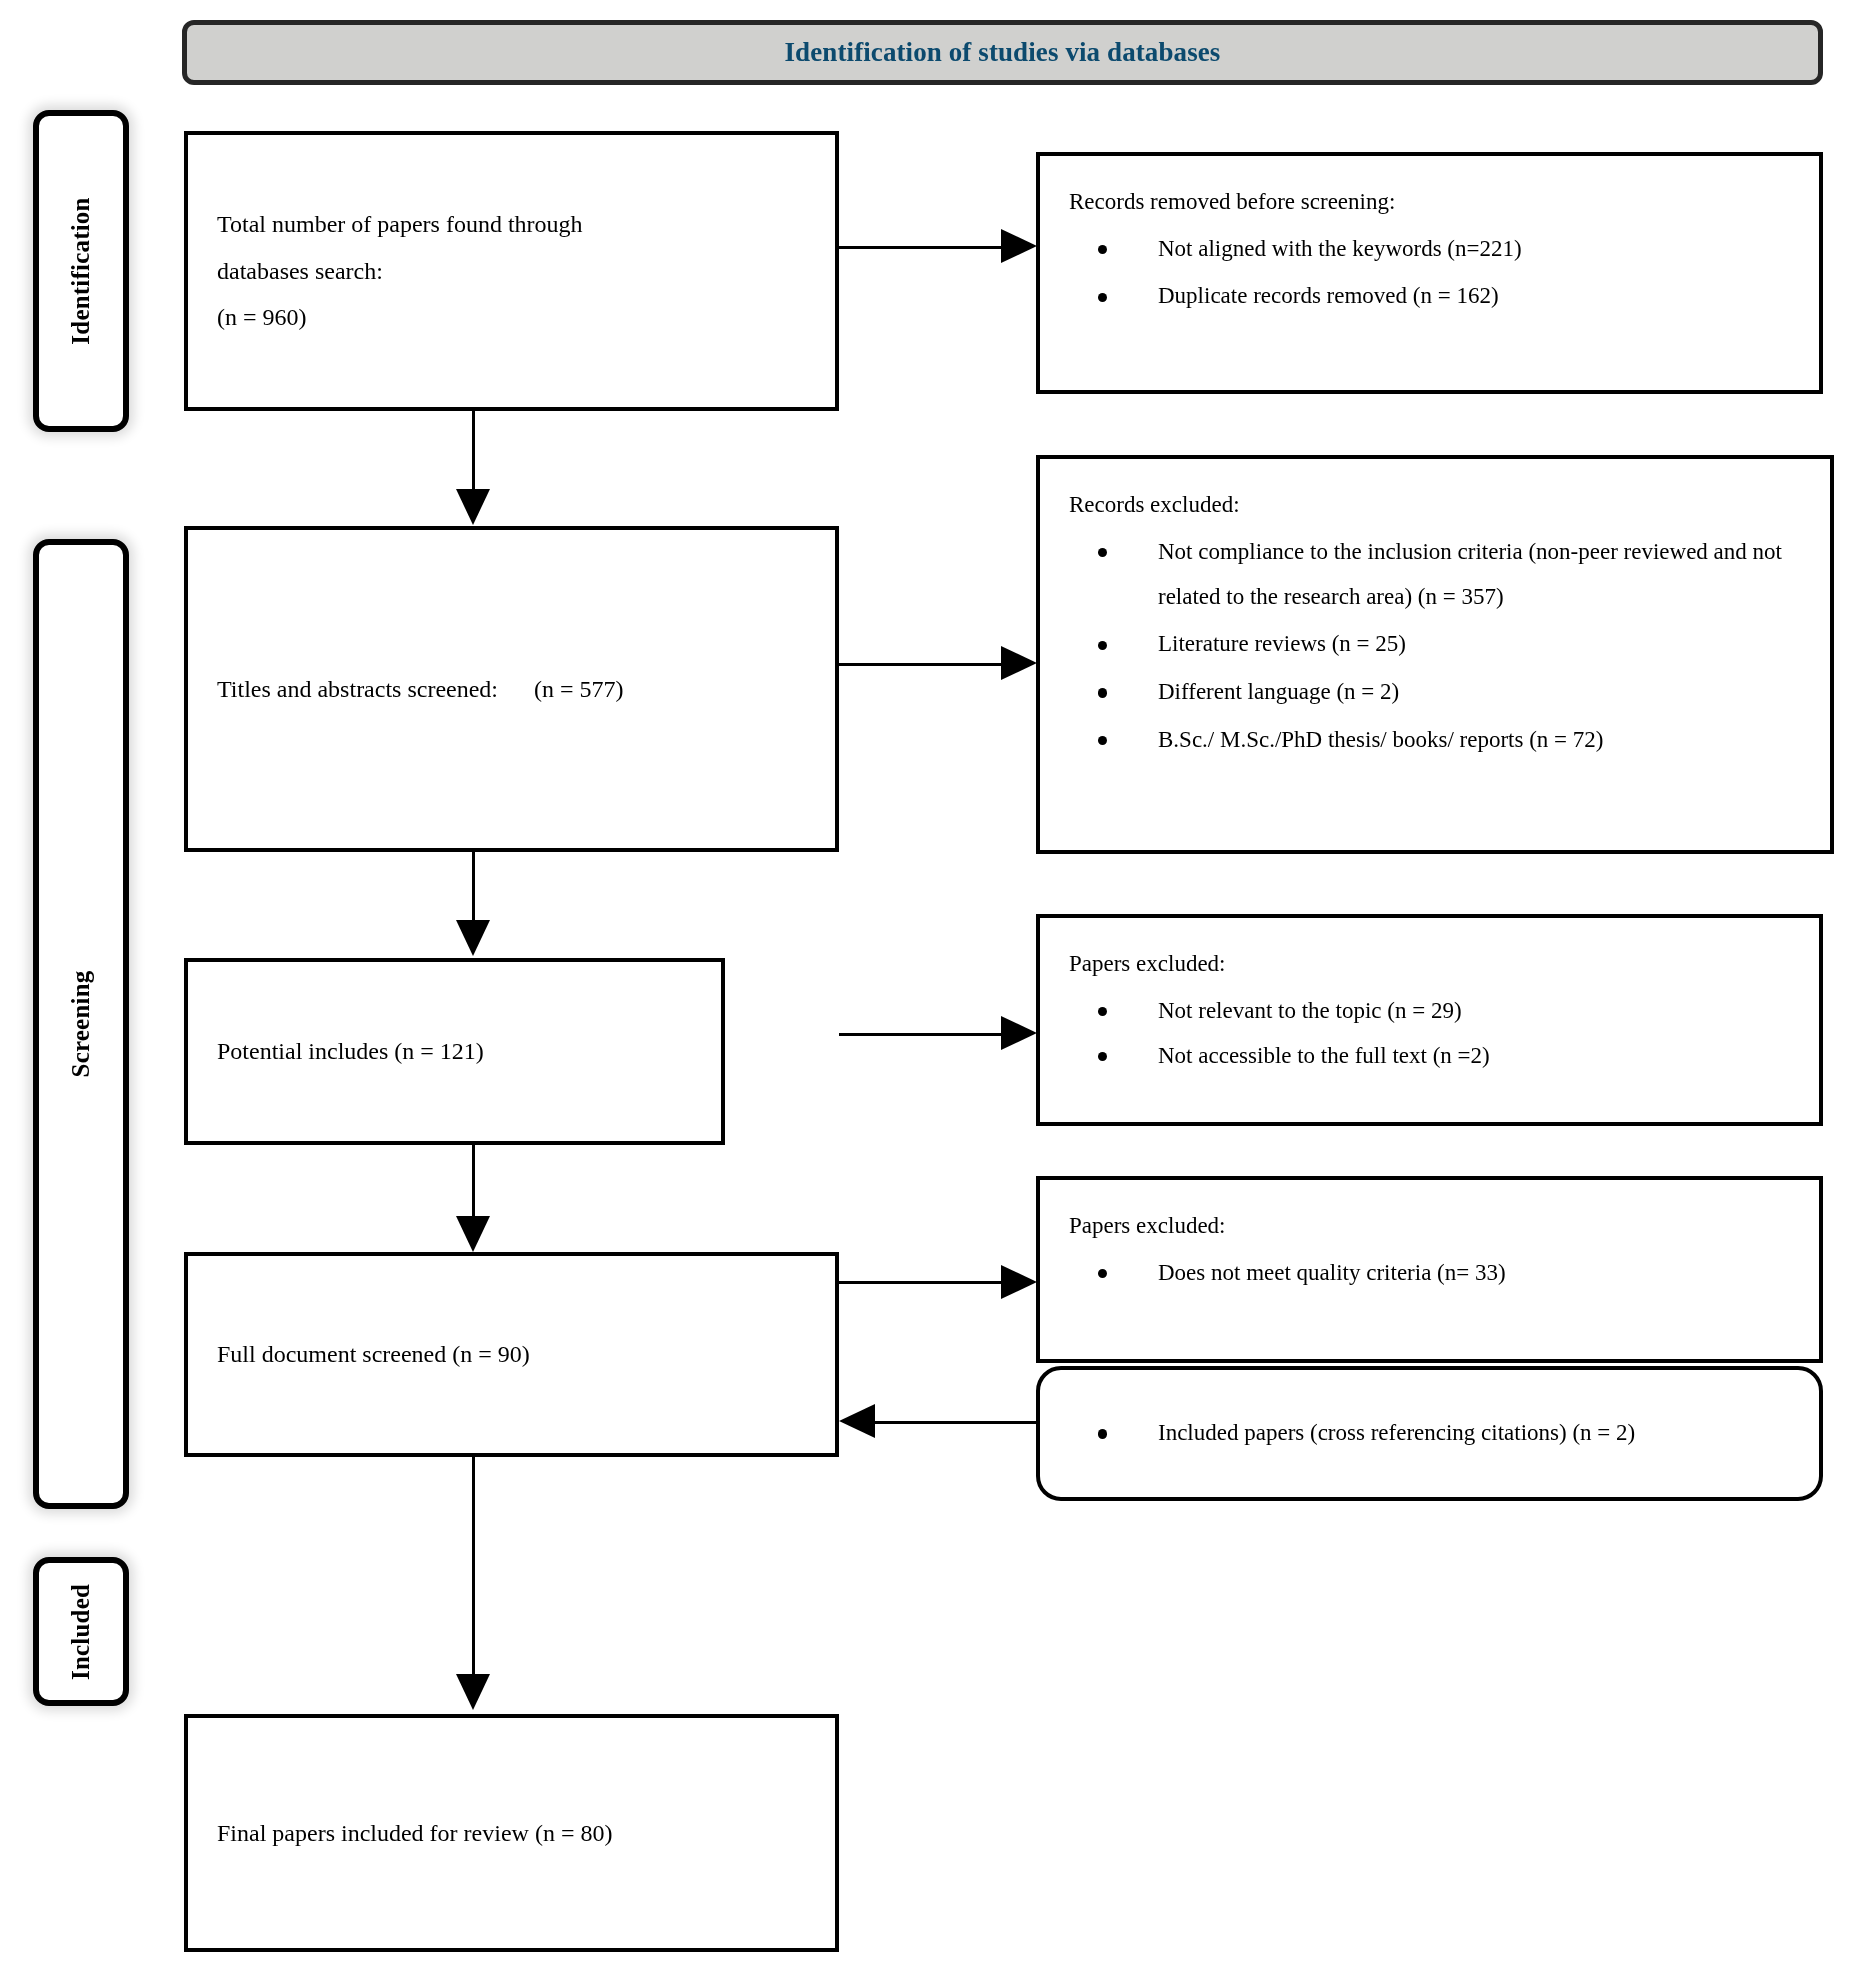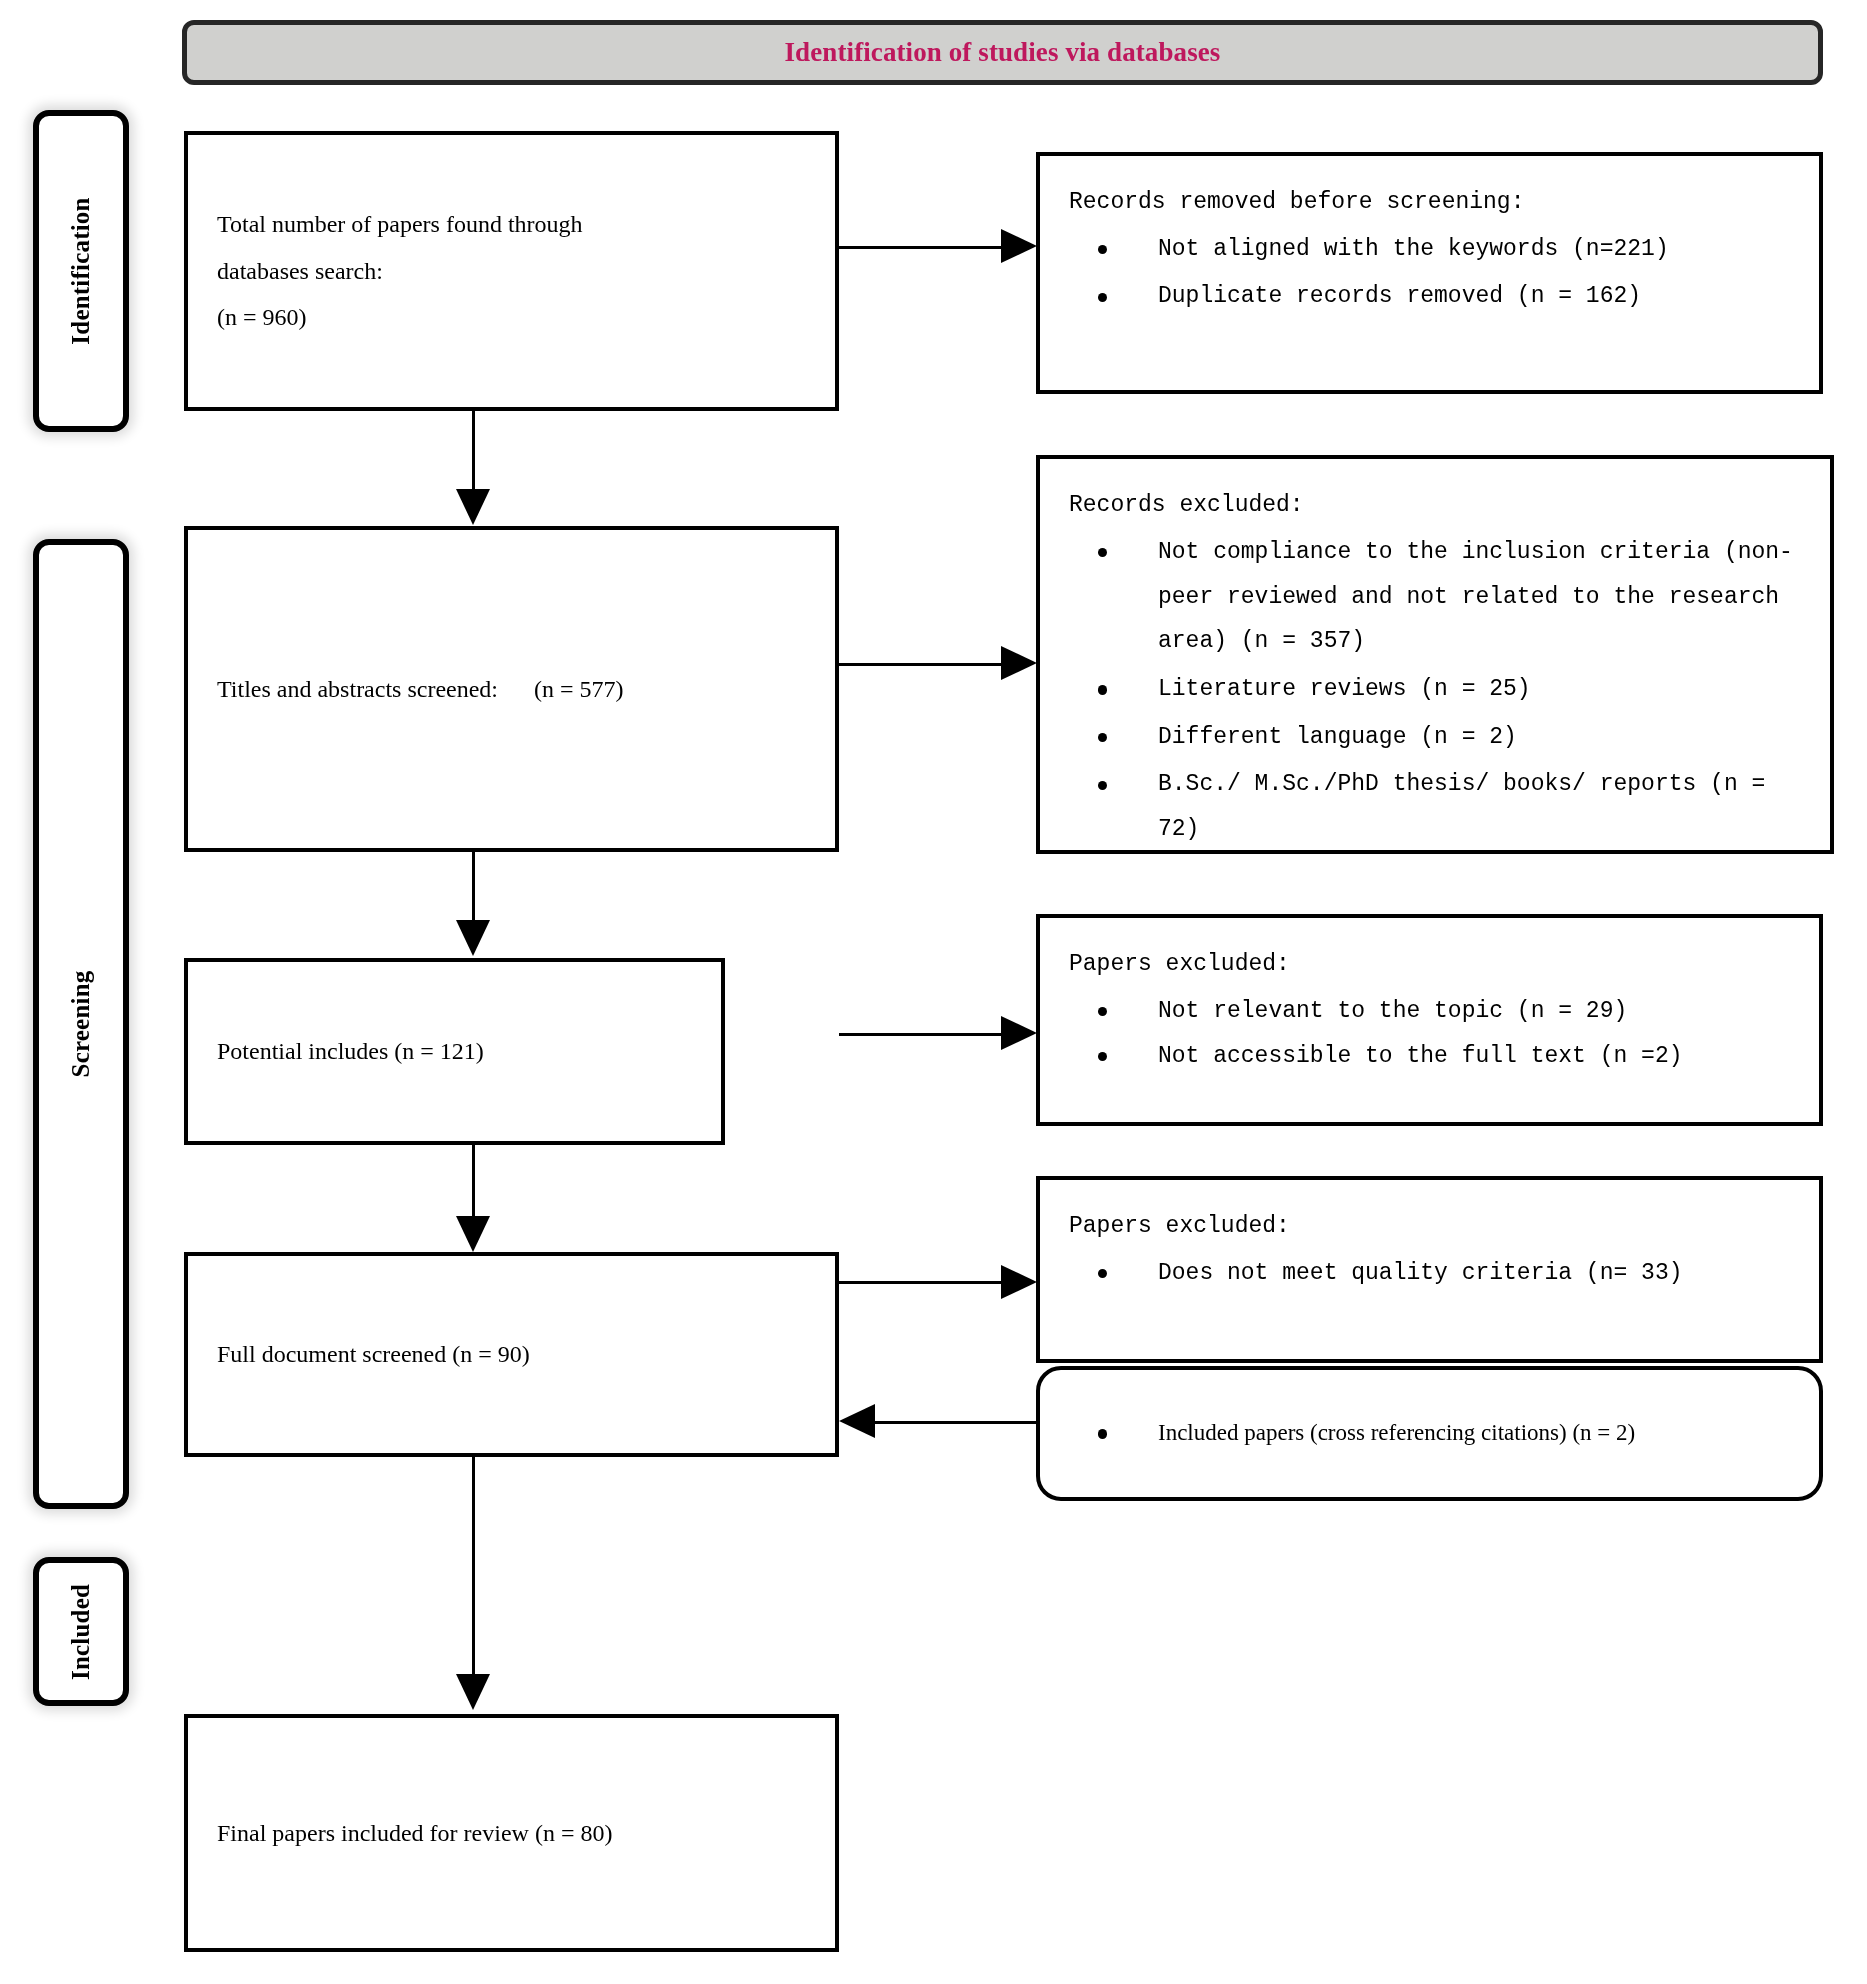--- a/index.html
+++ b/index.html
@@ -39,7 +39,7 @@
     font-size: 27px;
     font-weight: bold;
     letter-spacing: 0.1px;
-    color: #be185d;
+    color: #0c4a6e;
     text-align: center;
   }
 

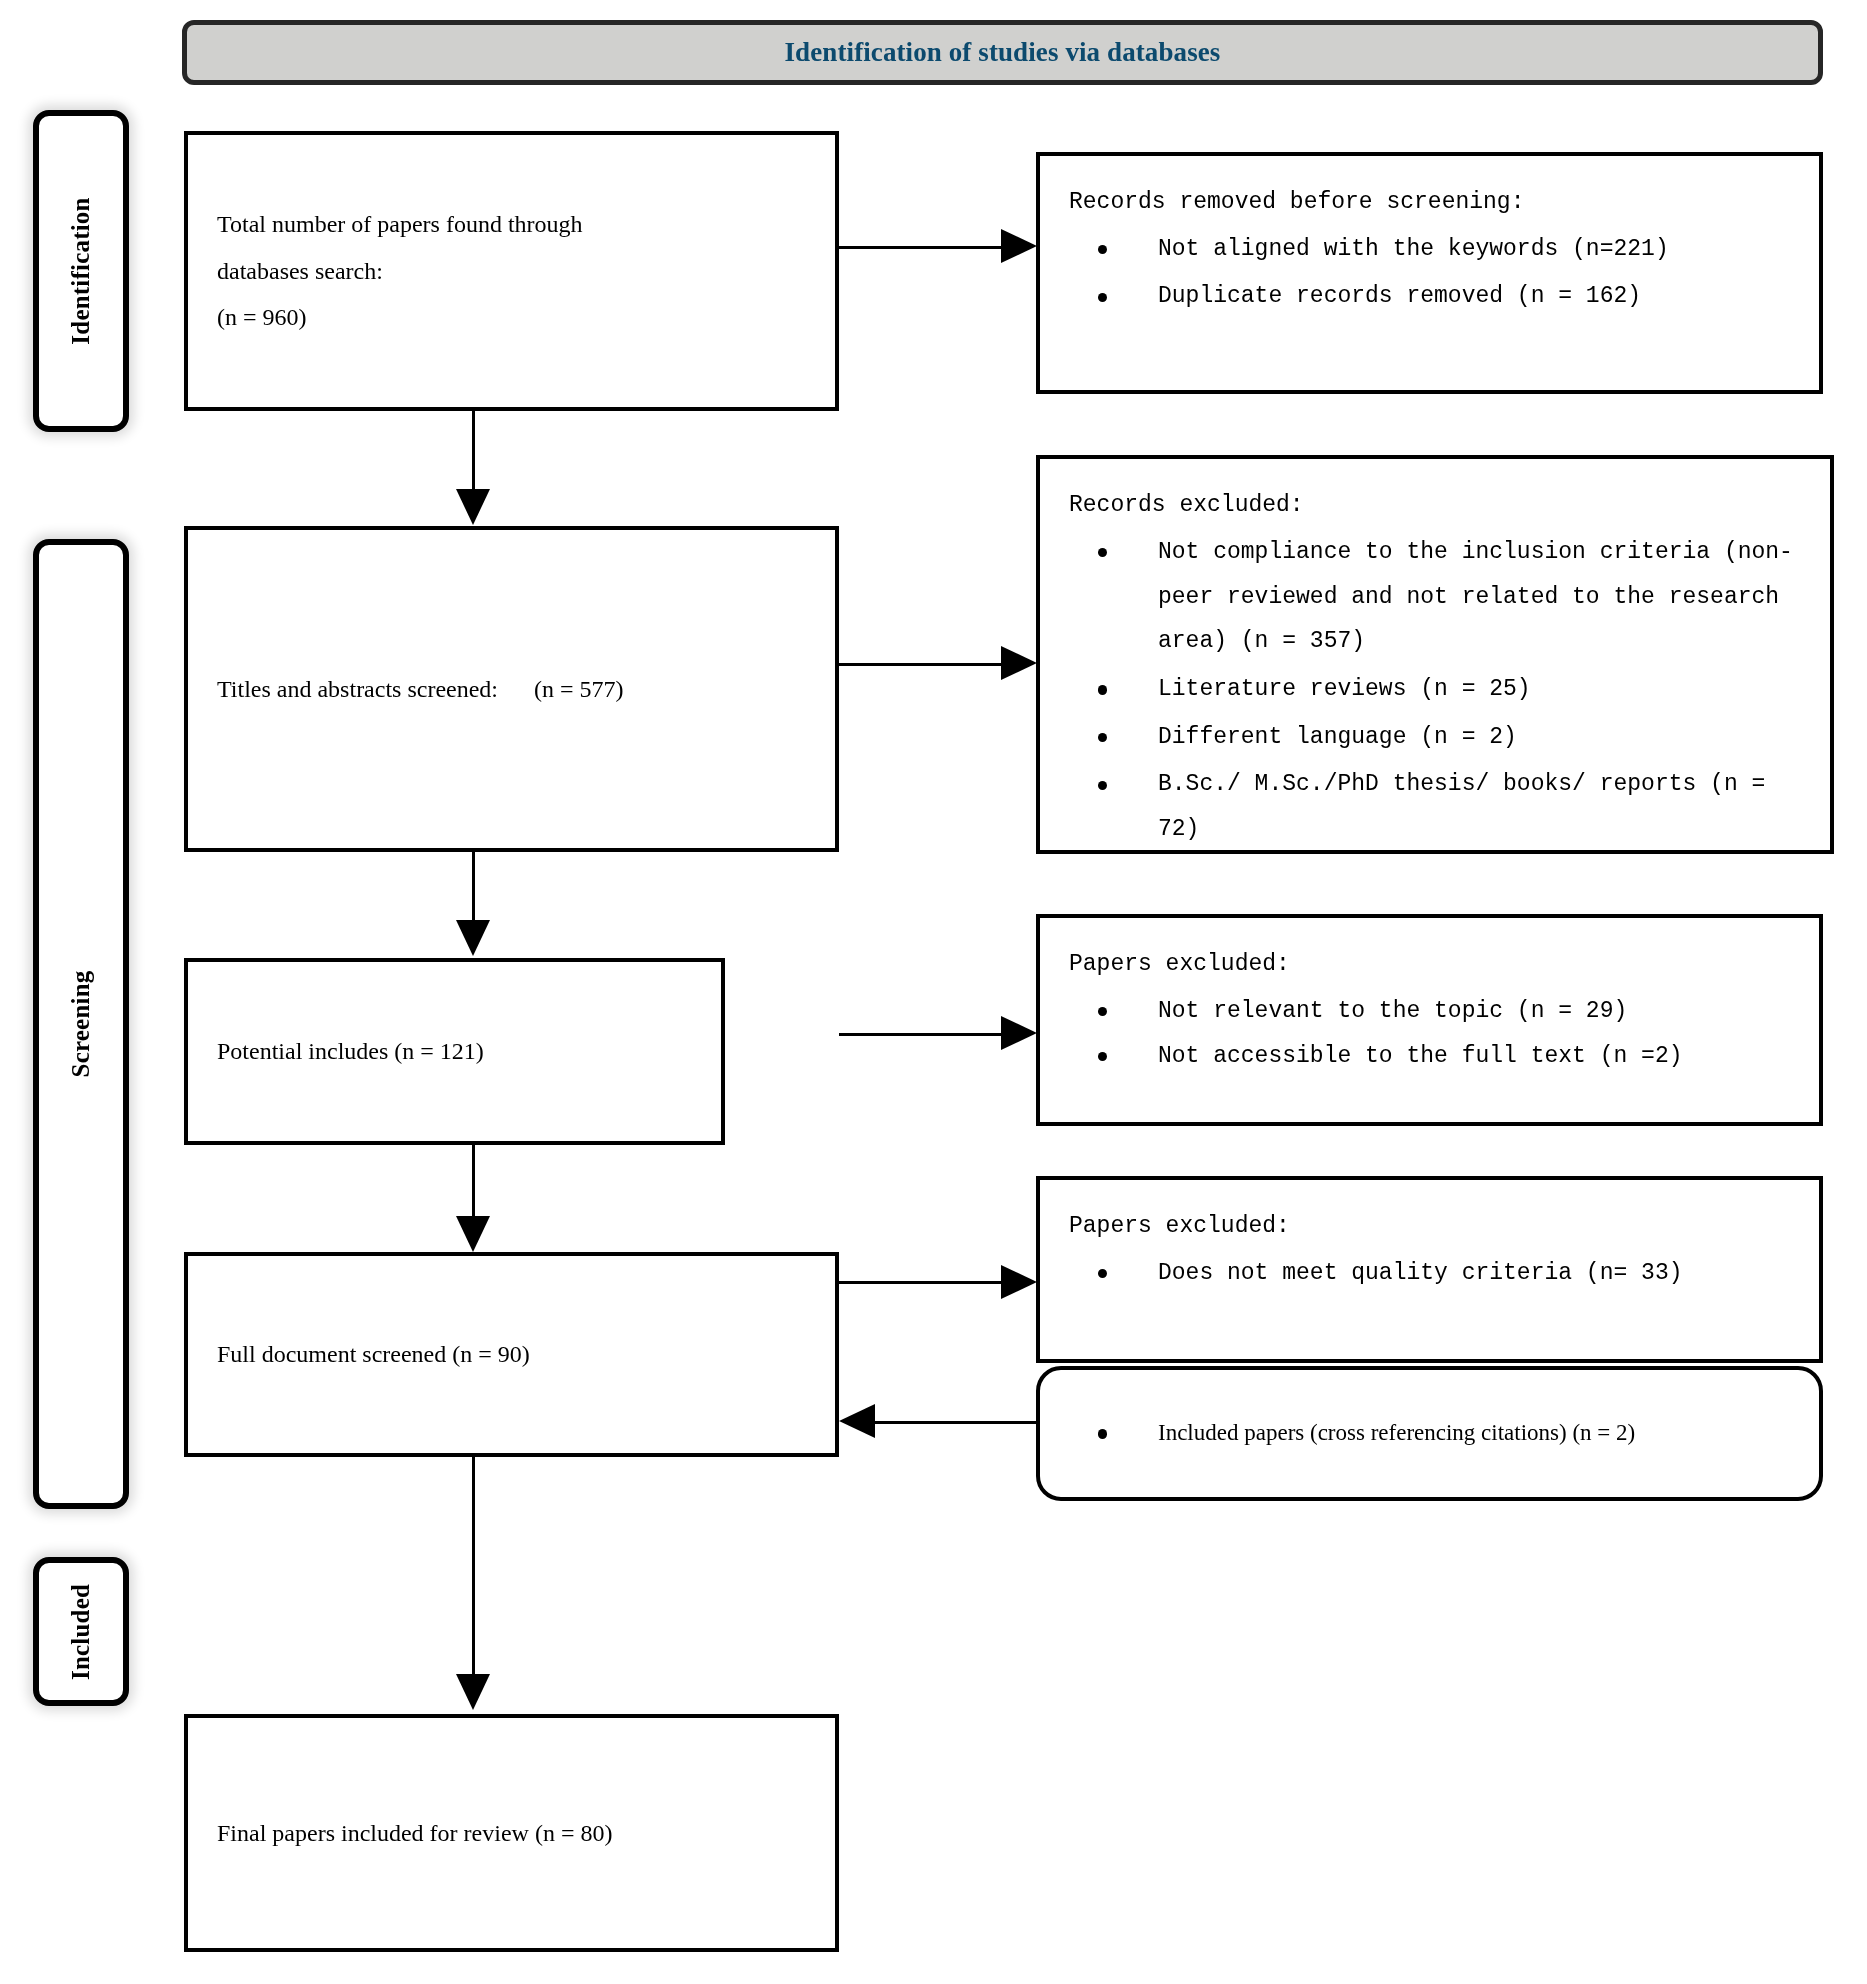--- a/index.html
+++ b/index.html
@@ -85,7 +85,6 @@
   .box-inner.top-aligned {
     justify-content: flex-start;
     padding-top: 24px;
-    font-family: Liberation Mono, monospace;
   }
 
   .line {

